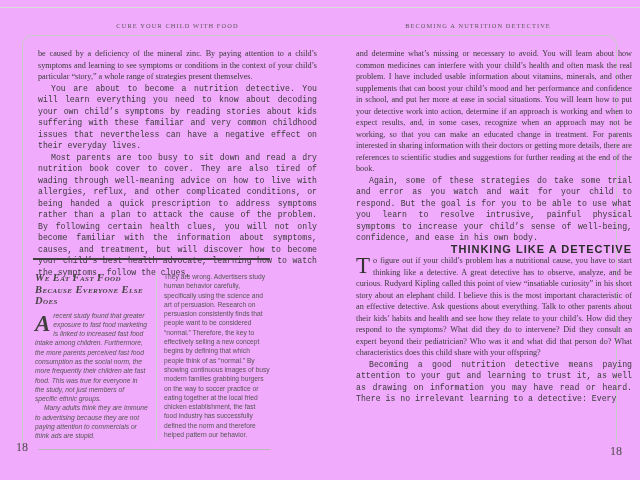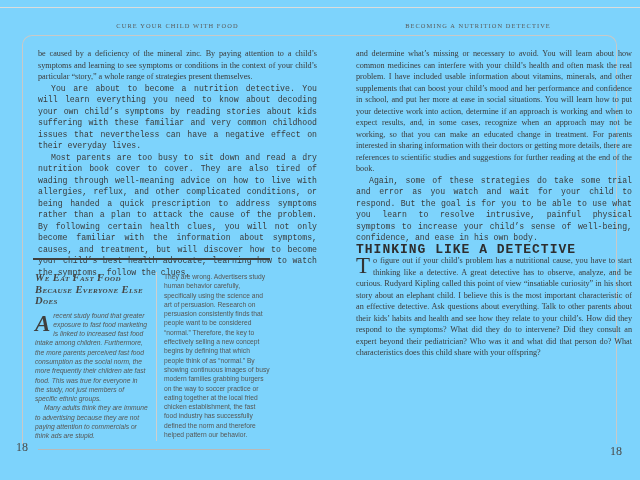--- a/index.html
+++ b/index.html
@@ -5,7 +5,7 @@
   html,body{margin:0;padding:0;}
   body{width:640px;height:480px;background:#ffffff;overflow:hidden;position:relative;
        font-family:"Liberation Serif", serif;color:#3b3b3b;}
-  .spread{position:absolute;inset:0;background:#7dd3fc;}
+  .spread{position:absolute;inset:0;background:#f0abfc;}
 
   .page-edge-line{position:absolute;top:7px;left:0;width:640px;height:1px;background:#dcdcda;}
 

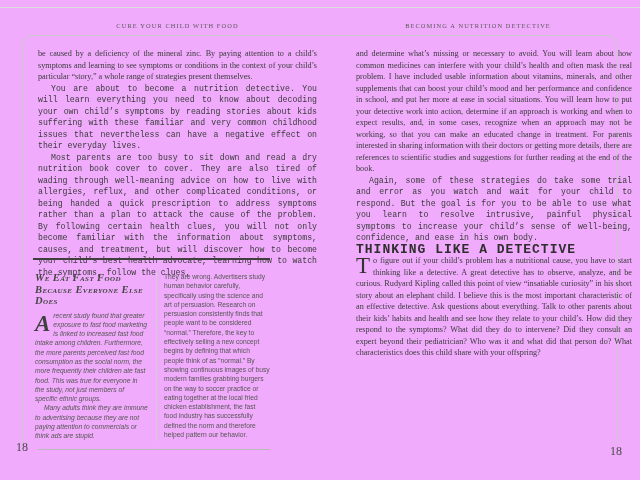--- a/index.html
+++ b/index.html
@@ -24,8 +24,8 @@
   .bodycol p{margin:0;}
   .bodycol p.indent{text-indent:13px;font-family:Liberation Mono, monospace;}
 
-  .section-heading{font-family:Liberation Mono, monospace;font-weight:bold;
-      font-size:13px;letter-spacing:1px;color:#2e2e2e;margin:12px 0 5px 0;text-align:left;}
+  .section-heading{font-family:Liberation Sans, sans-serif;font-weight:bold;
+      font-size:11px;letter-spacing:1px;color:#2e2e2e;margin:12px 0 5px 0;text-align:right;}
 
   .dropcap{float:left;font-family:"Liberation Serif",serif;font-size:23px;
       line-height:19px;padding:1px 3px 0 0;color:#333;}

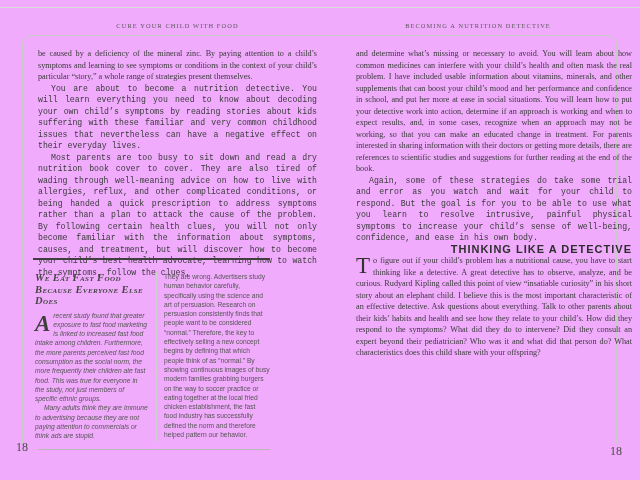--- a/index.html
+++ b/index.html
@@ -94,6 +94,7 @@
     <p class="indent">Again, some of these strategies do take some trial and error as you watch and wait for your child to respond. But the goal is for you to be able to use what you learn to resolve intrusive, painful physical symptoms to increase your child’s sense of well-being, confidence, and ease in his own body.</p>
     <p class="section-heading">THINKING LIKE A DETECTIVE</p>
     <p><span class="dropcap">T</span><span>o figure out if your child’s problem has a nutritional cause, you have to start thinking like a detective. A great detective has to observe, analyze, and be curious. Rudyard Kipling called this point of view “insatiable curiosity” in his short story about an elephant child. I believe this is the most important characteristic of an effective detective. Ask questions about everything. Talk to other parents about their kids’ habits and health and see how they relate to your child’s. How did they respond to the symptoms? What did they do to intervene? Did they consult an expert beyond their pediatrician? Who was it and what did that person do? What characteristics does this child share with your offspring?</span></p>
+    <p class="indent">Becoming a good nutrition detective means paying attention to your gut and learning to trust it, as well as drawing on information you may have read or heard. There is no irrelevant learning to a detective: Every</p>
   </div>
 
   <div class="page-number left">18</div>

